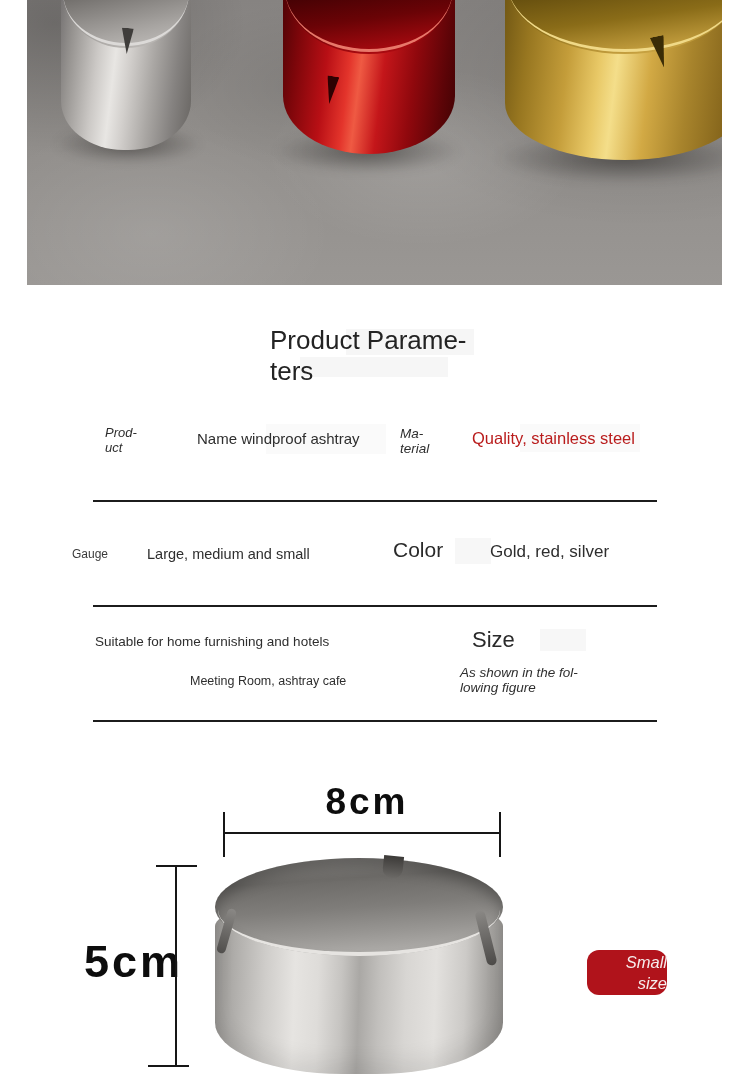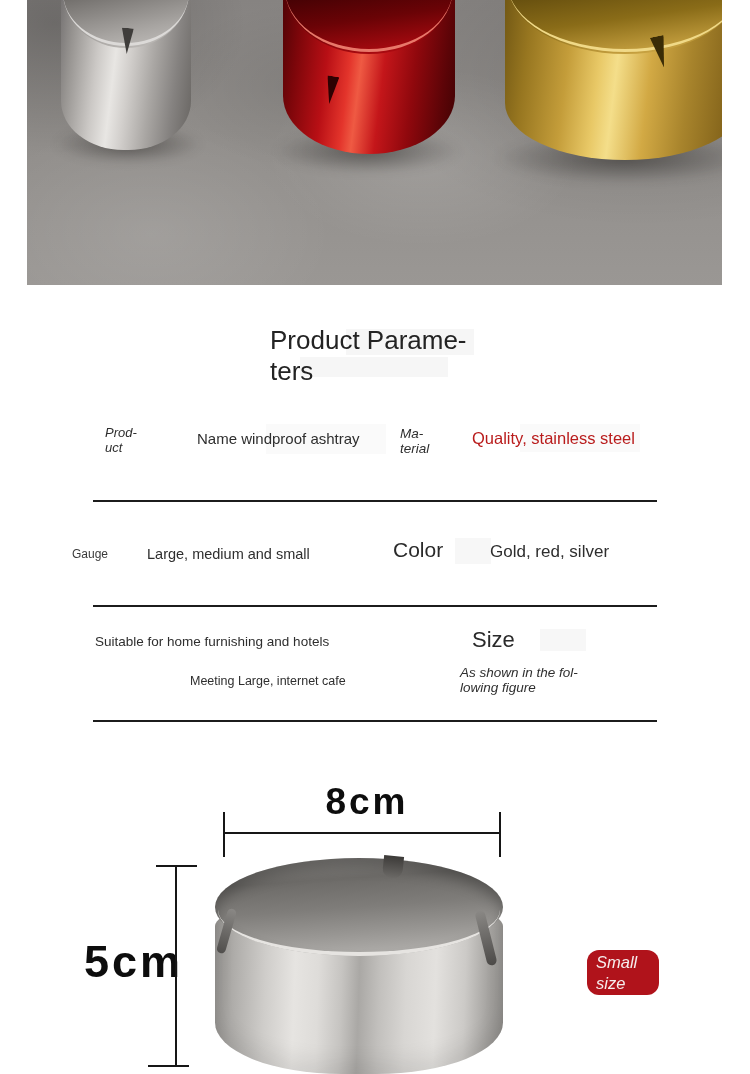--- a/index.html
+++ b/index.html
@@ -170,7 +170,7 @@
   <div class="divider d2"></div>
 
   <div class="cell r3-a1">Suitable for home furnishing and hotels</div>
-  <div class="cell r3-a2">Meeting Large, internet cafe</div>
+  <div class="cell r3-a2">Meeting Room, ashtray cafe</div>
   <div class="cell r3-lb">Size</div>
   <div class="cell r3-vb pre">As shown in the fol-
 lowing figure</div>

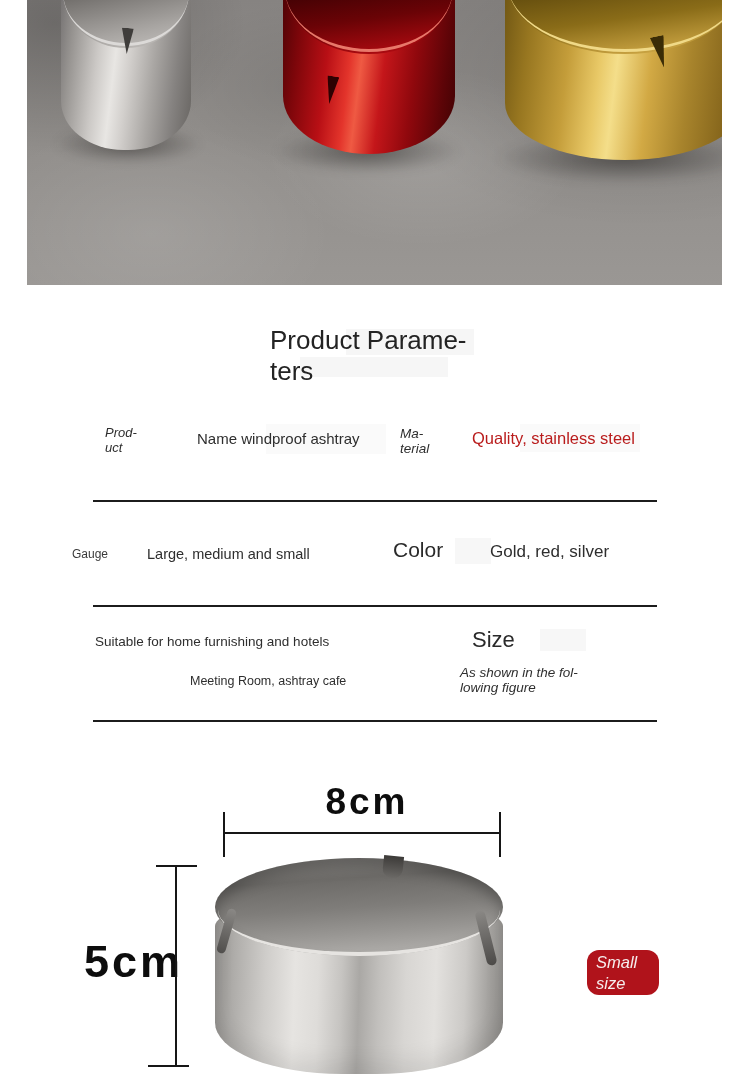--- a/index.html
+++ b/index.html
@@ -113,9 +113,9 @@
   .dt-notch-right{left:266px;top:52px;width:10px;height:56px;border-radius:6px;
     background:linear-gradient(180deg,#8a8885,#4c4a48);transform:rotate(-14deg);}
 
-  .badge{position:absolute;left:587px;top:950px;width:72px;height:45px;
+  .badge{position:absolute;left:587px;top:950px;width:80px;height:45px;
     background:#b0131b;border-radius:12px;color:#f6eded;font-size:16.5px;
-    line-height:1.28;padding:2px 0 0 9px;box-sizing:border-box;}
+    line-height:1.28;padding:2px 0 0 9px;box-sizing:border-box;text-align:right;}
 </style>
 </head>
 <body>

